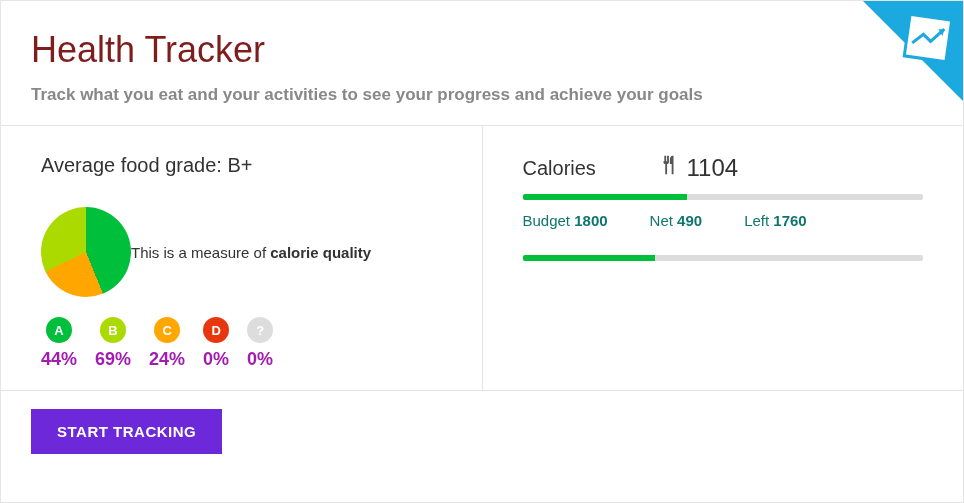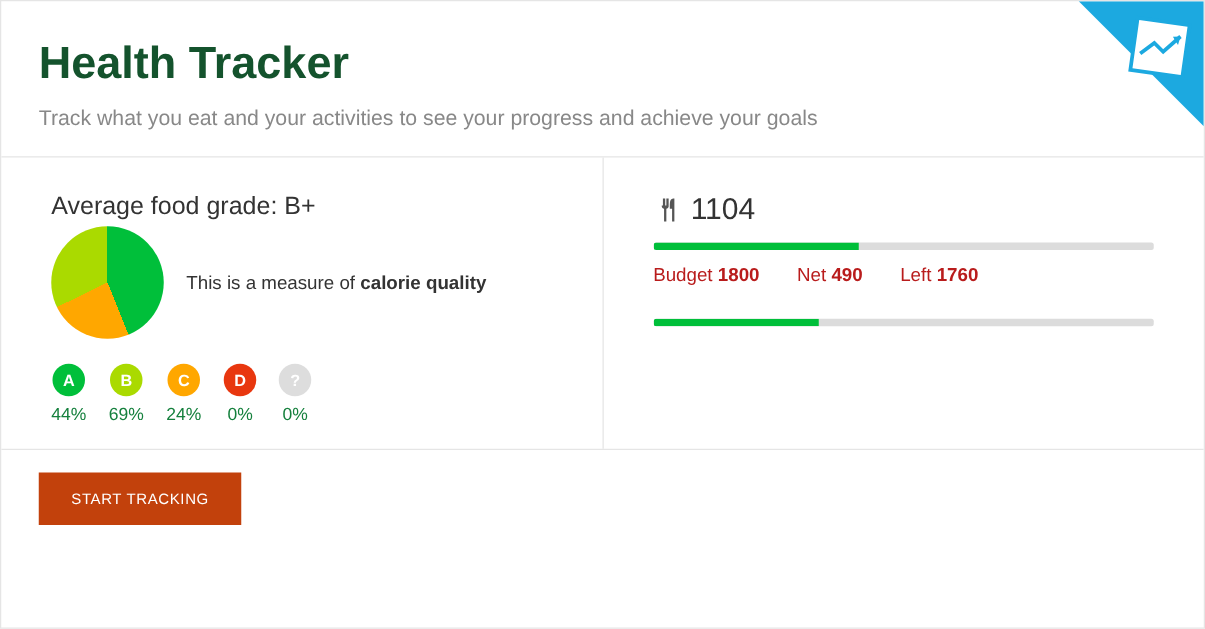--- a/index.html
+++ b/index.html
@@ -7,7 +7,7 @@
 .corner{position:absolute;top:0;right:0;width:0;height:0;border-left:100px solid transparent;border-top:100px solid #1ca9e0}
 .corner-icon{position:absolute;top:12px;right:10px;width:50px;height:50px;transform:rotate(8deg);z-index:2}
 .header{padding:28px 30px 20px}
-h1{font-weight:700;font-size:36px;color:#14532d;margin-bottom:14px}
+h1{font-weight:400;font-size:36px;color:#7f1d1d;margin-bottom:14px}
 .subtitle{font-size:17px;color:#888;font-weight:400}
 .panels{display:flex;border-top:1px solid #e5e5e5}
 .panel{flex:1;padding:28px 40px 20px}

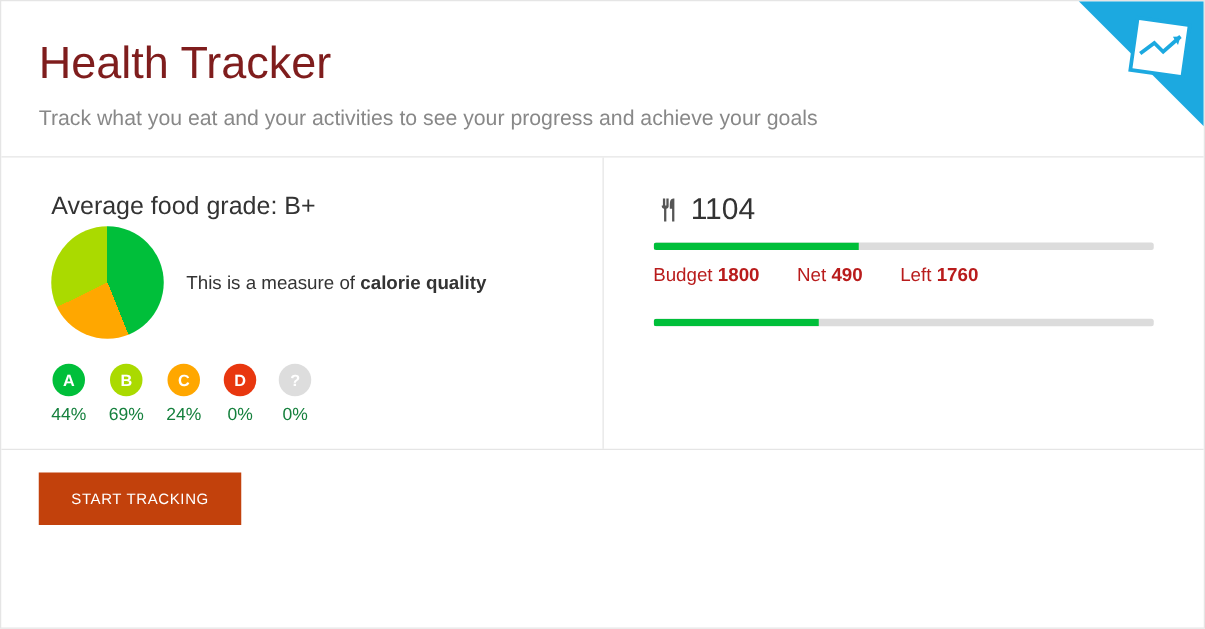--- a/index.html
+++ b/index.html
@@ -8,7 +8,7 @@
 .corner-icon{position:absolute;top:12px;right:10px;width:50px;height:50px;transform:rotate(8deg);z-index:2}
 .header{padding:28px 30px 20px}
 h1{font-weight:400;font-size:36px;color:#7f1d1d;margin-bottom:14px}
-.subtitle{font-size:17px;color:#888;font-weight:400}
+.subtitle{font-size:17px;color:#888;font-weight:700}
 .panels{display:flex;border-top:1px solid #e5e5e5}
 .panel{flex:1;padding:28px 40px 20px}
 .panel-left{border-right:1px solid #e5e5e5}

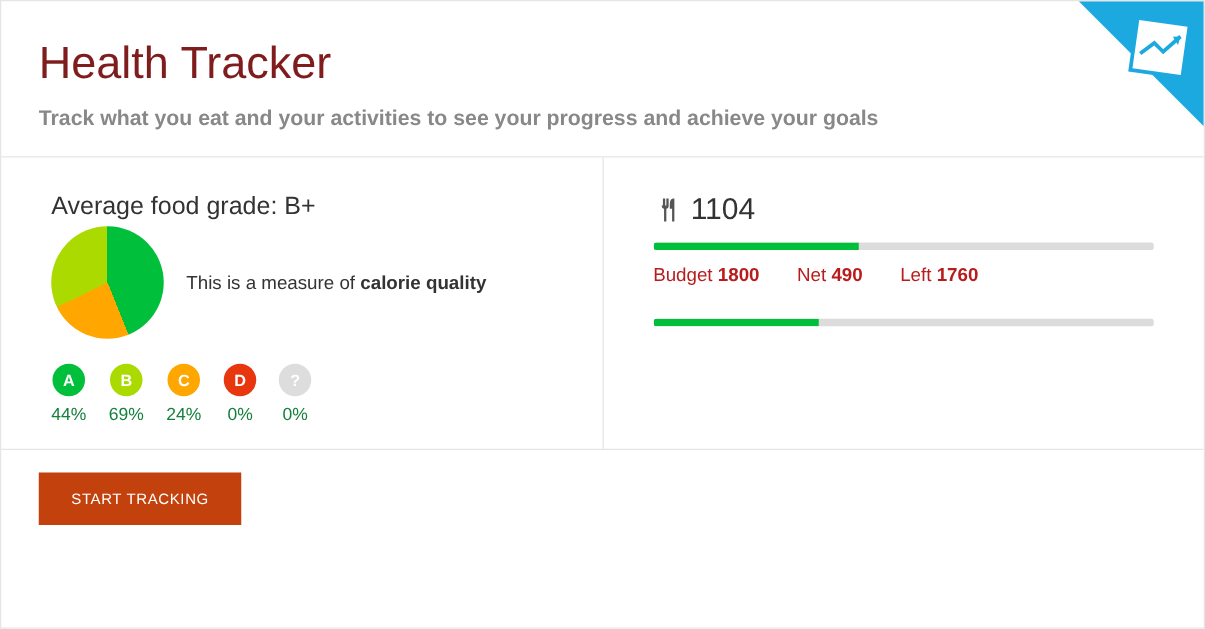--- a/index.html
+++ b/index.html
@@ -12,7 +12,7 @@
 .panels{display:flex;border-top:1px solid #e5e5e5}
 .panel{flex:1;padding:28px 40px 20px}
 .panel-left{border-right:1px solid #e5e5e5}
-.grade-title{font-size:20px;color:#333;font-weight:400;margin-bottom:4px}
+.grade-title{font-size:20px;color:#333;font-weight:400;margin-bottom:30px}
 .pie-row{display:flex;align-items:center;gap:18px;margin-bottom:20px}
 .pie{width:90px;height:90px;border-radius:50%;background:conic-gradient(#00bf3a 0deg 158deg,#ffa700 158deg 244deg,#aada00 244deg 360deg)}
 .pie-label{font-size:15px;color:#333}

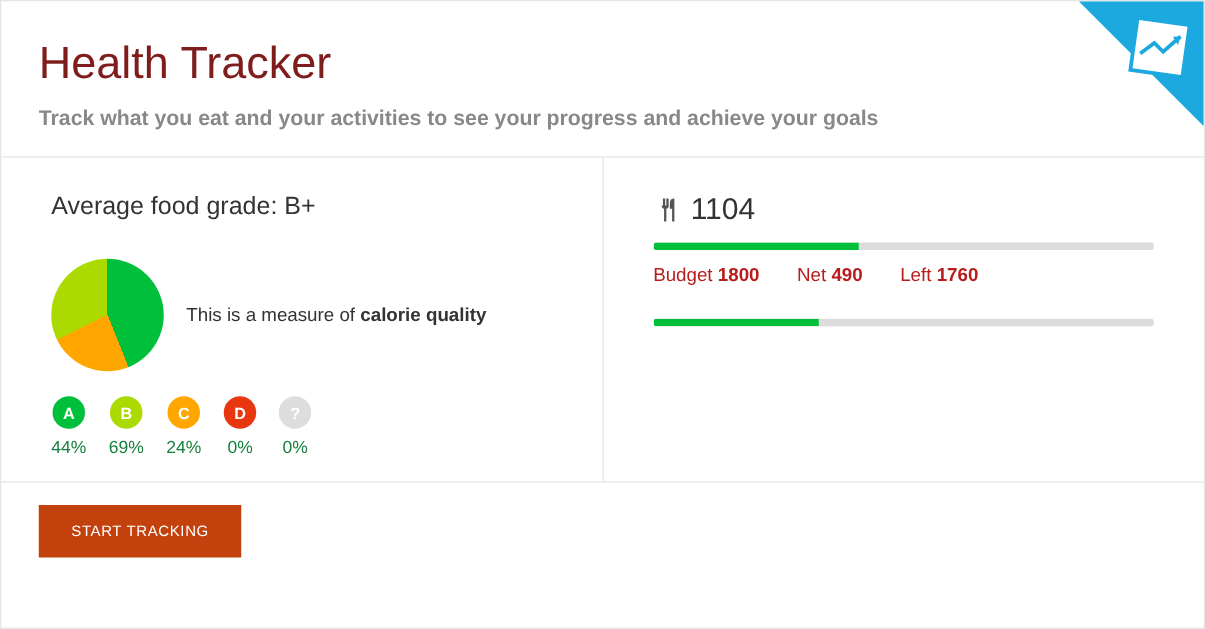--- a/index.html
+++ b/index.html
@@ -86,6 +86,7 @@
 <div class="panel">
   <div class="metric">
     <div class="metric-head">
+      <div class="metric-name">Calories</div>
       <div class="metric-val">
             <svg class="icon" viewBox="0 0 24 24">
               <path d="M7 2v7c0 1 1 2 2 2v11h2V11c1 0 2-1 2-2V2h-2v6h-1V2H8v6H7V2zm10 0c-2 0-3 2-3 5v4h2v11h2V2z"></path>

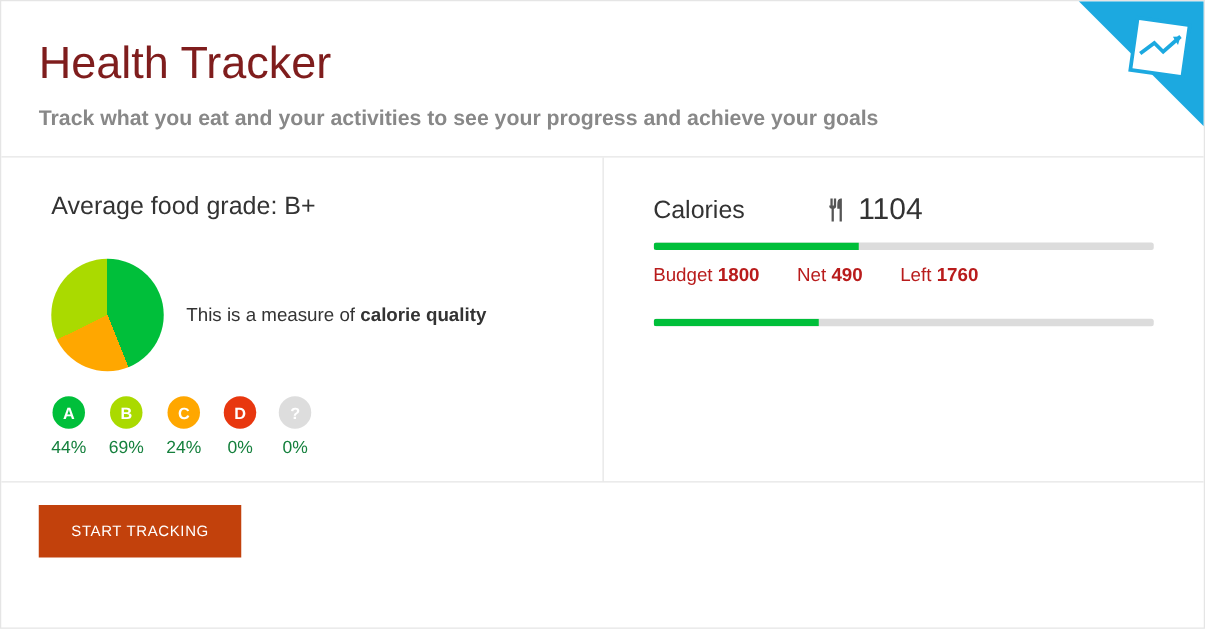--- a/index.html
+++ b/index.html
@@ -25,7 +25,7 @@
 .metric{margin-bottom:26px}
 .metric-head{display:flex;align-items:center;gap:14px;margin-bottom:12px}
 .metric-name{font-size:20px;color:#333;font-weight:400;min-width:120px}
-.metric-val{display:flex;align-items:center;gap:8px;font-size:24px;color:#333;font-weight:400}
+.metric-val{display:flex;gap:8px;font-size:24px;color:#333;font-weight:400}
 .icon{width:22px;height:22px;fill:#555}
 .bar{height:6px;background:#dcdcdc;border-radius:2px;margin-bottom:12px;overflow:hidden}
 .bar-fill{height:100%;background:#00bf3a}

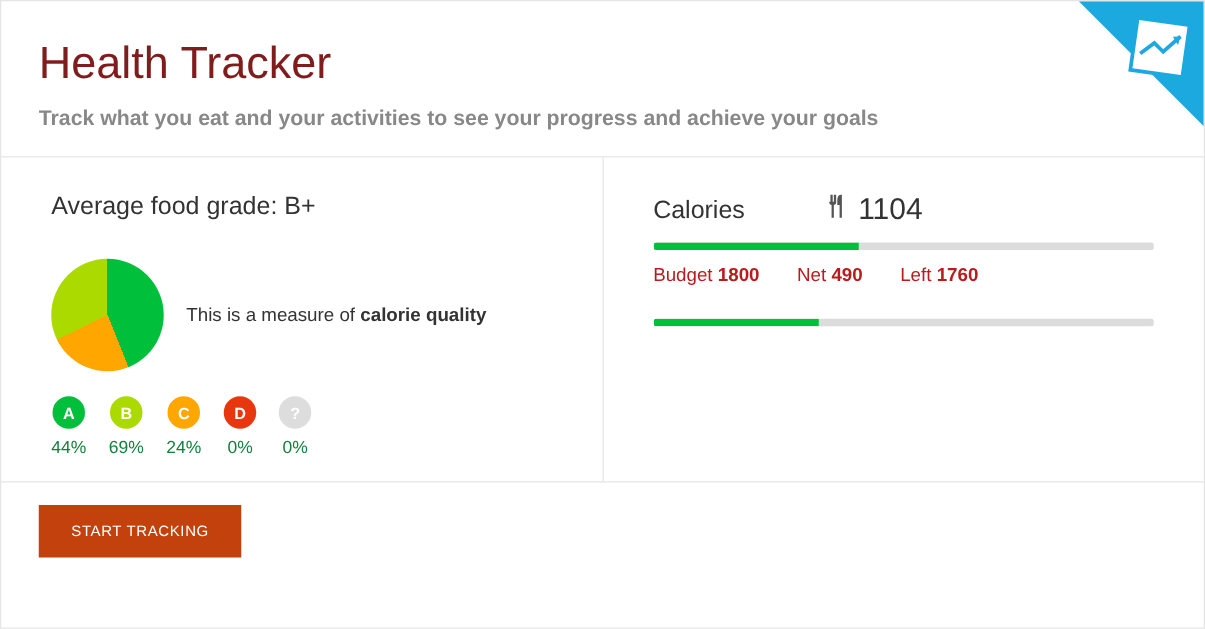--- a/index.html
+++ b/index.html
@@ -30,7 +30,7 @@
 .bar{height:6px;background:#dcdcdc;border-radius:2px;margin-bottom:12px;overflow:hidden}
 .bar-fill{height:100%;background:#00bf3a}
 .bar-fill.c{width:41%}.bar-fill.f{width:33%}
-.stats{display:flex;gap:30px;font-size:15px;color:#b91c1c}
+.stats{display:flex;gap:42px;font-size:15px;color:#0f766e}
 .stats span b{font-weight:600}
 .footer{border-top:1px solid #e5e5e5;padding:18px 30px}
 .btn{background:#c2410c;color:#fff;border:none;font-size:12px;font-weight:400;letter-spacing:.5px;padding:14px 26px;cursor:pointer}

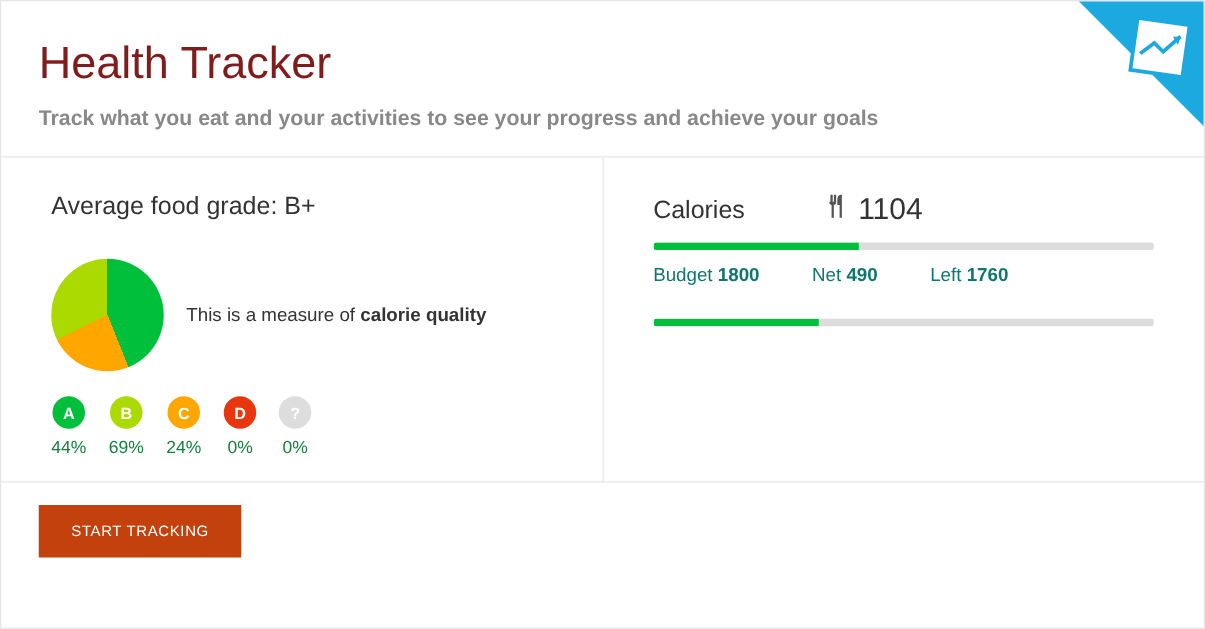--- a/index.html
+++ b/index.html
@@ -13,7 +13,7 @@
 .panel{flex:1;padding:28px 40px 20px}
 .panel-left{border-right:1px solid #e5e5e5}
 .grade-title{font-size:20px;color:#333;font-weight:400;margin-bottom:30px}
-.pie-row{display:flex;align-items:center;gap:18px;margin-bottom:20px}
+.pie-row{display:flex;align-items:center;margin-bottom:20px}
 .pie{width:90px;height:90px;border-radius:50%;background:conic-gradient(#00bf3a 0deg 158deg,#ffa700 158deg 244deg,#aada00 244deg 360deg)}
 .pie-label{font-size:15px;color:#333}
 .pie-label b{font-weight:600}

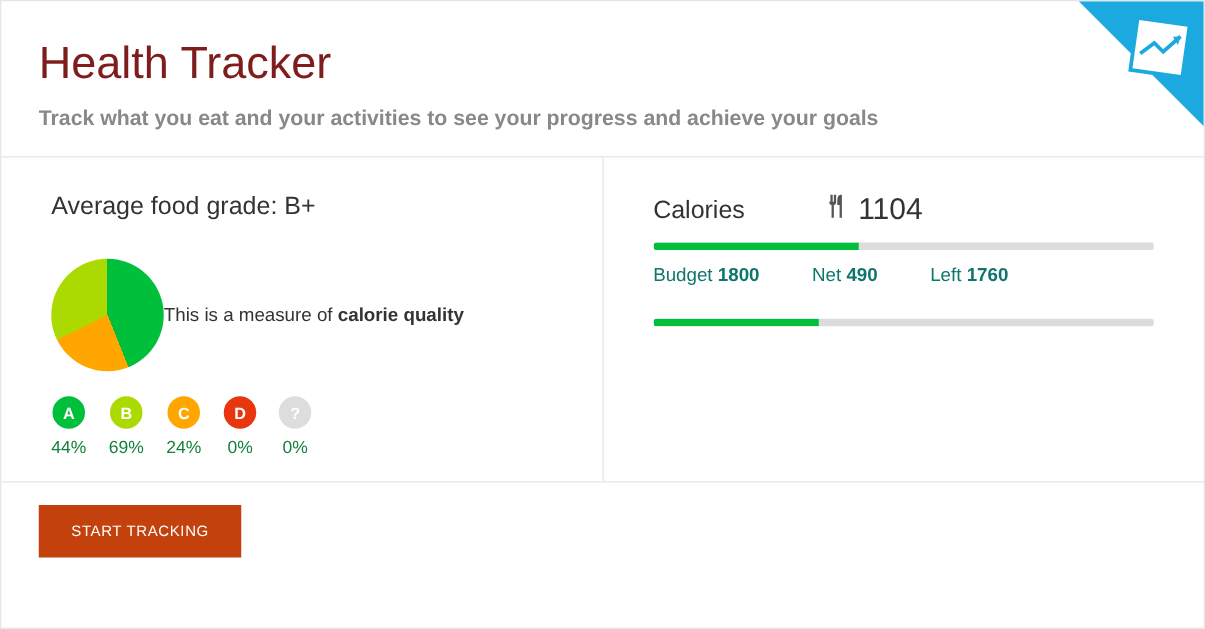--- a/index.html
+++ b/index.html
@@ -21,7 +21,7 @@
 .badge-item{text-align:center}
 .badge{width:26px;height:26px;border-radius:50%;color:#fff;font-size:13px;font-weight:600;display:flex;align-items:center;justify-content:center;margin:0 auto 6px}
 .ba{background:#00bf3a}.bb{background:#aada00}.bc{background:#ffa700}.bd{background:#e8370f}.bq{background:#ddd}
-.badge-pct{font-size:14px;color:#15803d;font-weight:400}
+.badge-pct{font-size:18px;color:#a21caf;font-weight:700}
 .metric{margin-bottom:26px}
 .metric-head{display:flex;align-items:center;gap:14px;margin-bottom:12px}
 .metric-name{font-size:20px;color:#333;font-weight:400;min-width:120px}

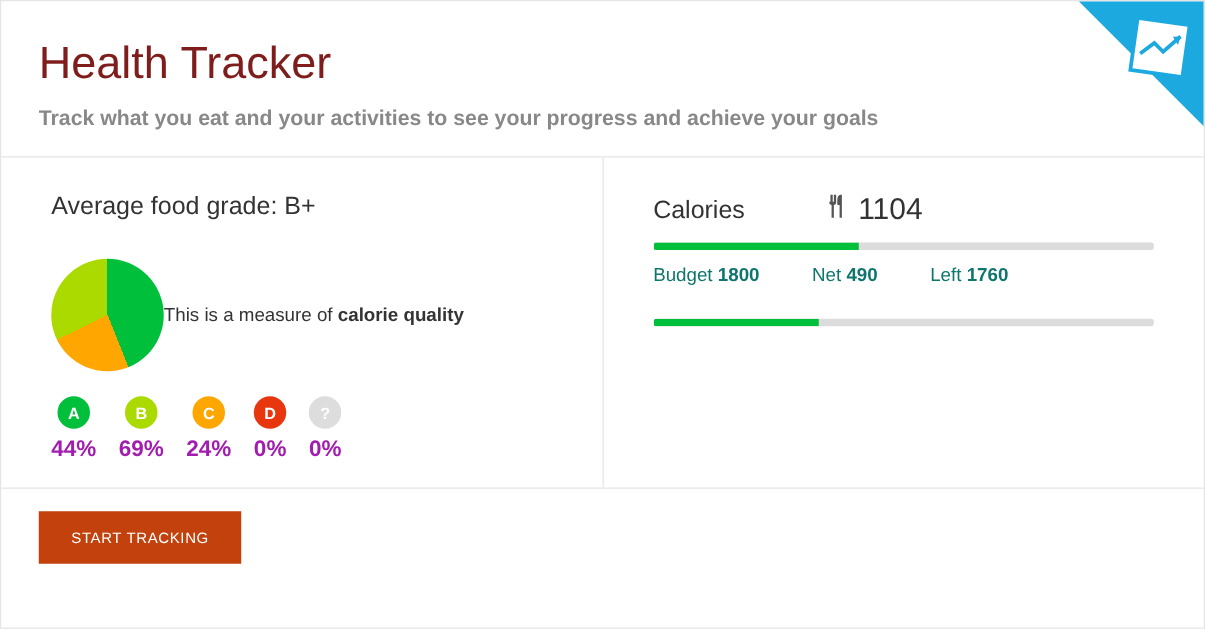--- a/index.html
+++ b/index.html
@@ -33,7 +33,7 @@
 .stats{display:flex;gap:42px;font-size:15px;color:#0f766e}
 .stats span b{font-weight:600}
 .footer{border-top:1px solid #e5e5e5;padding:18px 30px}
-.btn{background:#c2410c;color:#fff;border:none;font-size:12px;font-weight:400;letter-spacing:.5px;padding:14px 26px;cursor:pointer}
+.btn{background:#6d28d9;color:#fff;border:none;font-size:15px;font-weight:700;letter-spacing:.5px;padding:14px 26px;cursor:pointer}
 </style>
 </head>
 <body>

